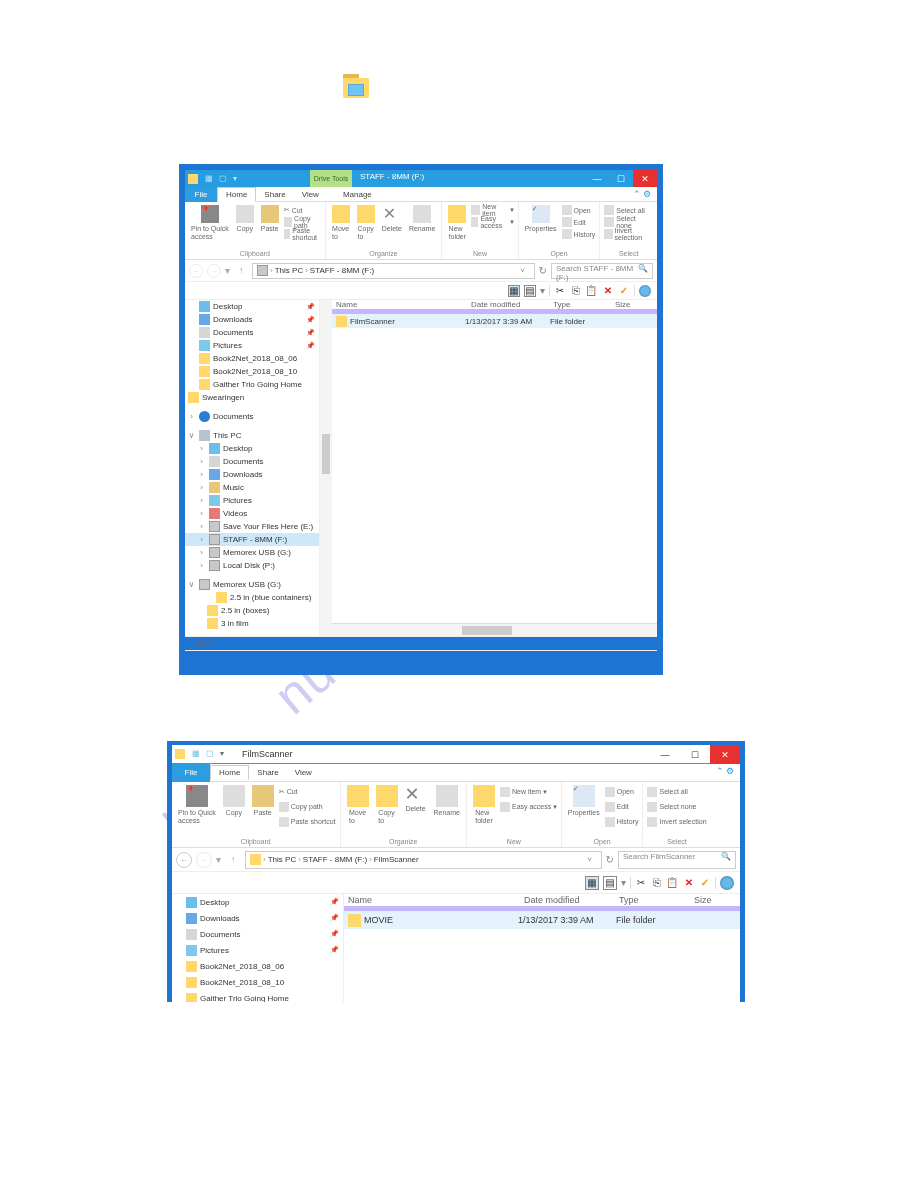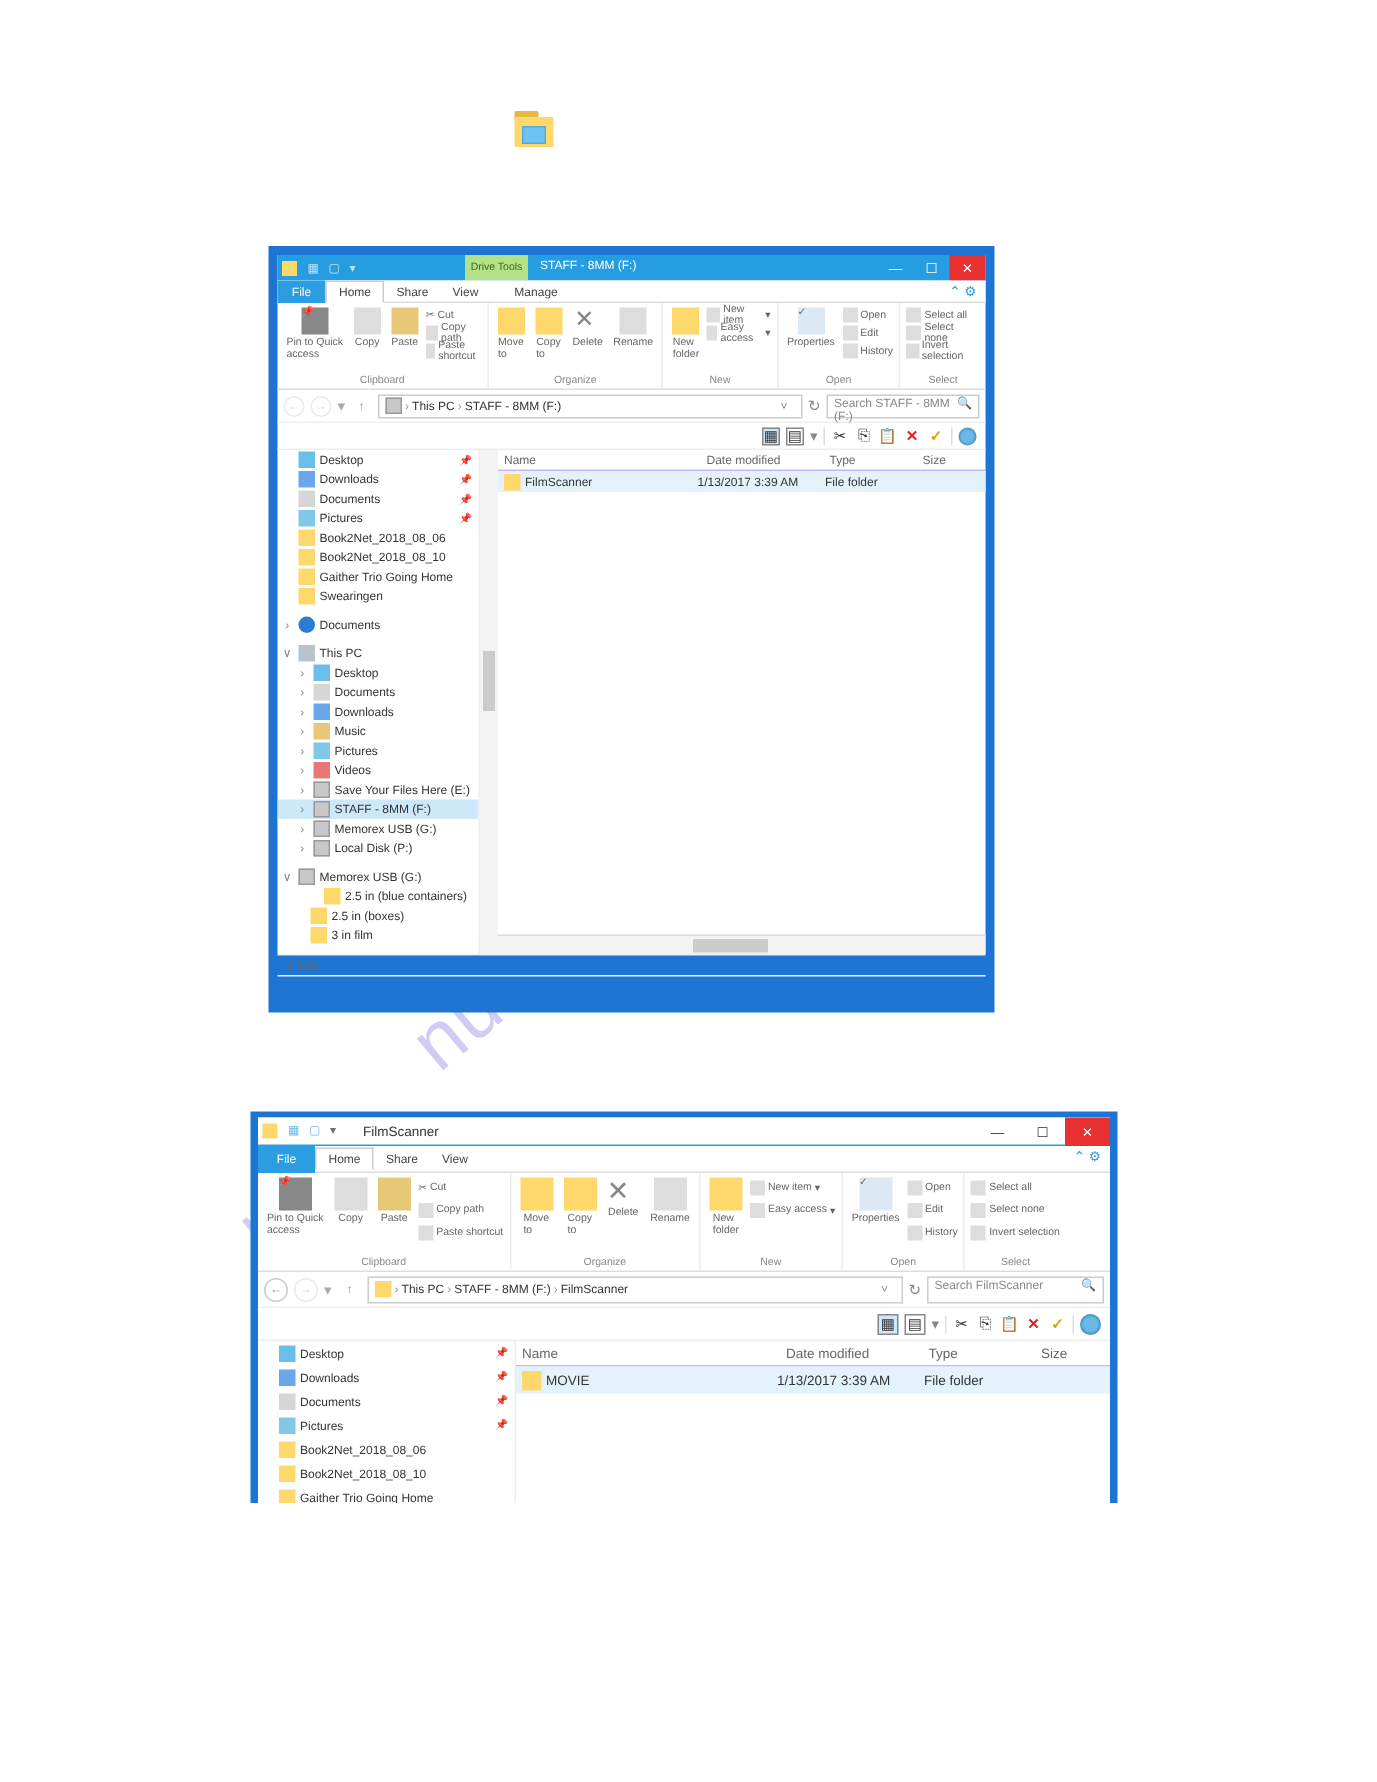--- a/index.html
+++ b/index.html
@@ -75,7 +75,7 @@
 .exp{width:9px;text-align:center;color:#888;font-size:8px}
 .nrow.sel{background:#cde8f9}
 .content{flex:1;display:flex;flex-direction:column}
-.cols{display:flex;height:14px;border-bottom:1px solid #c4b5fd;font-size:8px;color:#666;align-items:center;padding:0 4px}
+.cols{display:flex;height:14px;border-bottom:5px solid #c4b5fd;font-size:8px;color:#666;align-items:center;padding:0 4px}
 .c-name{flex:1}.c-date{width:82px}.c-type{width:62px}.c-size{width:38px}
 .filerow{display:flex;height:14px;align-items:center;padding:0 4px;font-size:8px;gap:3px}
 .filerow.sel{background:#e4f2fc}

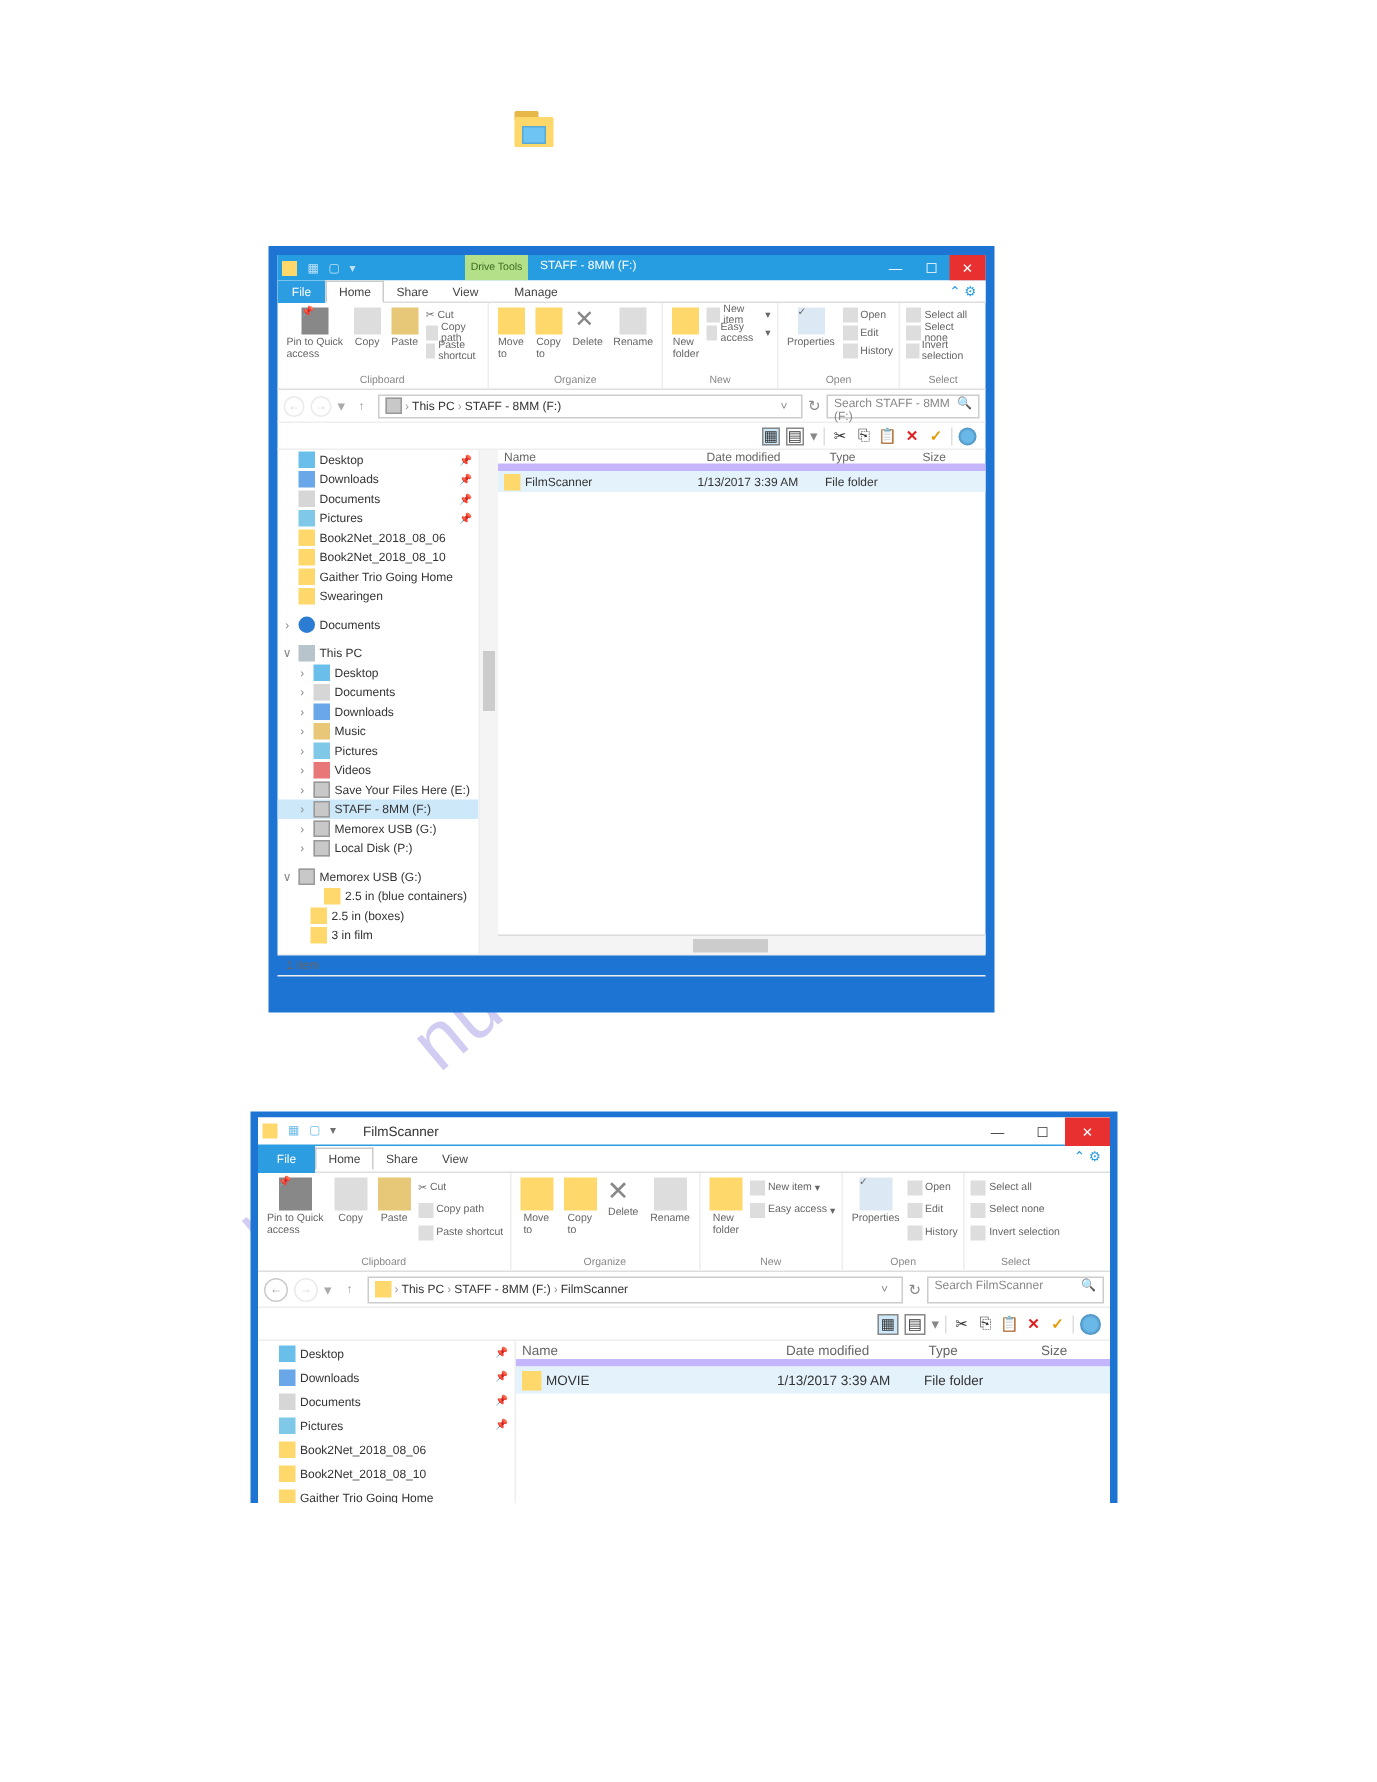--- a/index.html
+++ b/index.html
@@ -317,7 +317,7 @@
             <div class="nic folder"></div>
             <span>Gaither Trio Going Home</span>
           </div>
-      <div class="nrow" style="padding-left:14px">
+      <div class="nrow" style="padding-left:3px">
             <div class="nic folder"></div>
             <span>Swearingen</span>
           </div>

